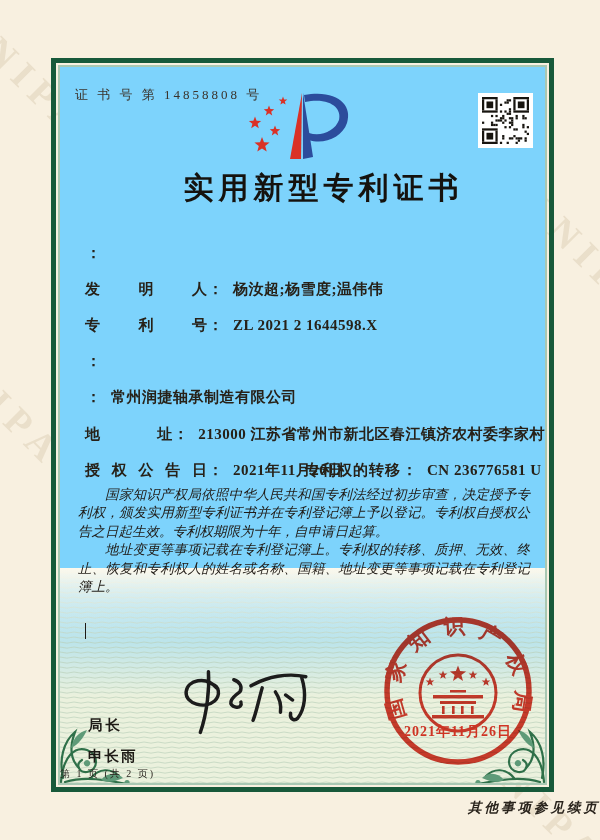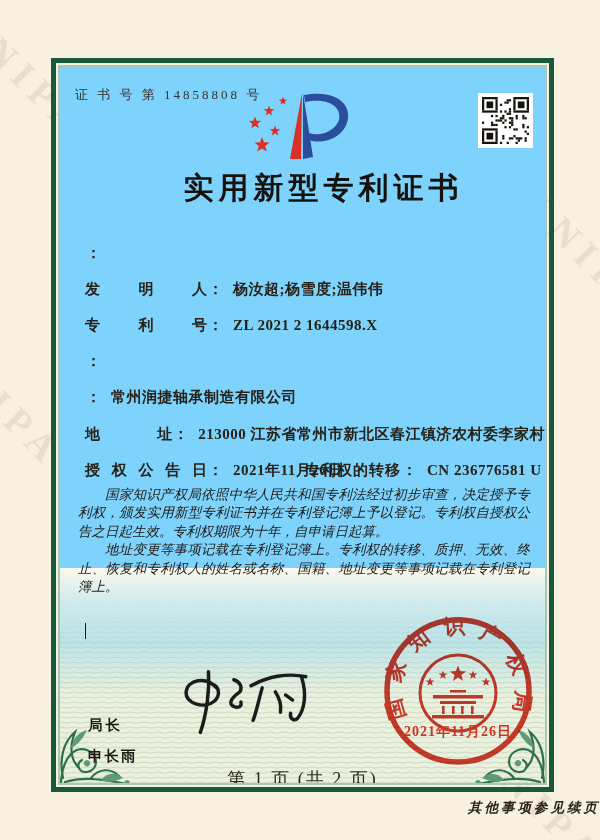--- a/index.html
+++ b/index.html
@@ -59,7 +59,7 @@
   .seal-date{position:absolute;left:318px;top:656px;width:160px;text-align:center;z-index:4;
              font-size:14px;font-weight:700;color:#cf3424;letter-spacing:1px;}
 
-  .page-note{position:absolute;left:0;right:0;top:700px;text-align:center;font-size:18px;
+  .page-note{position:absolute;left:0;right:0;top:700px;font-size:10px;
              letter-spacing:2px;color:#2b2620;z-index:2;}
   .continuation{position:absolute;left:0;top:799px;width:600px;text-align:right;z-index:2;
                 font-size:13.5px;font-style:italic;font-weight:600;letter-spacing:3px;color:#2a241d;}

